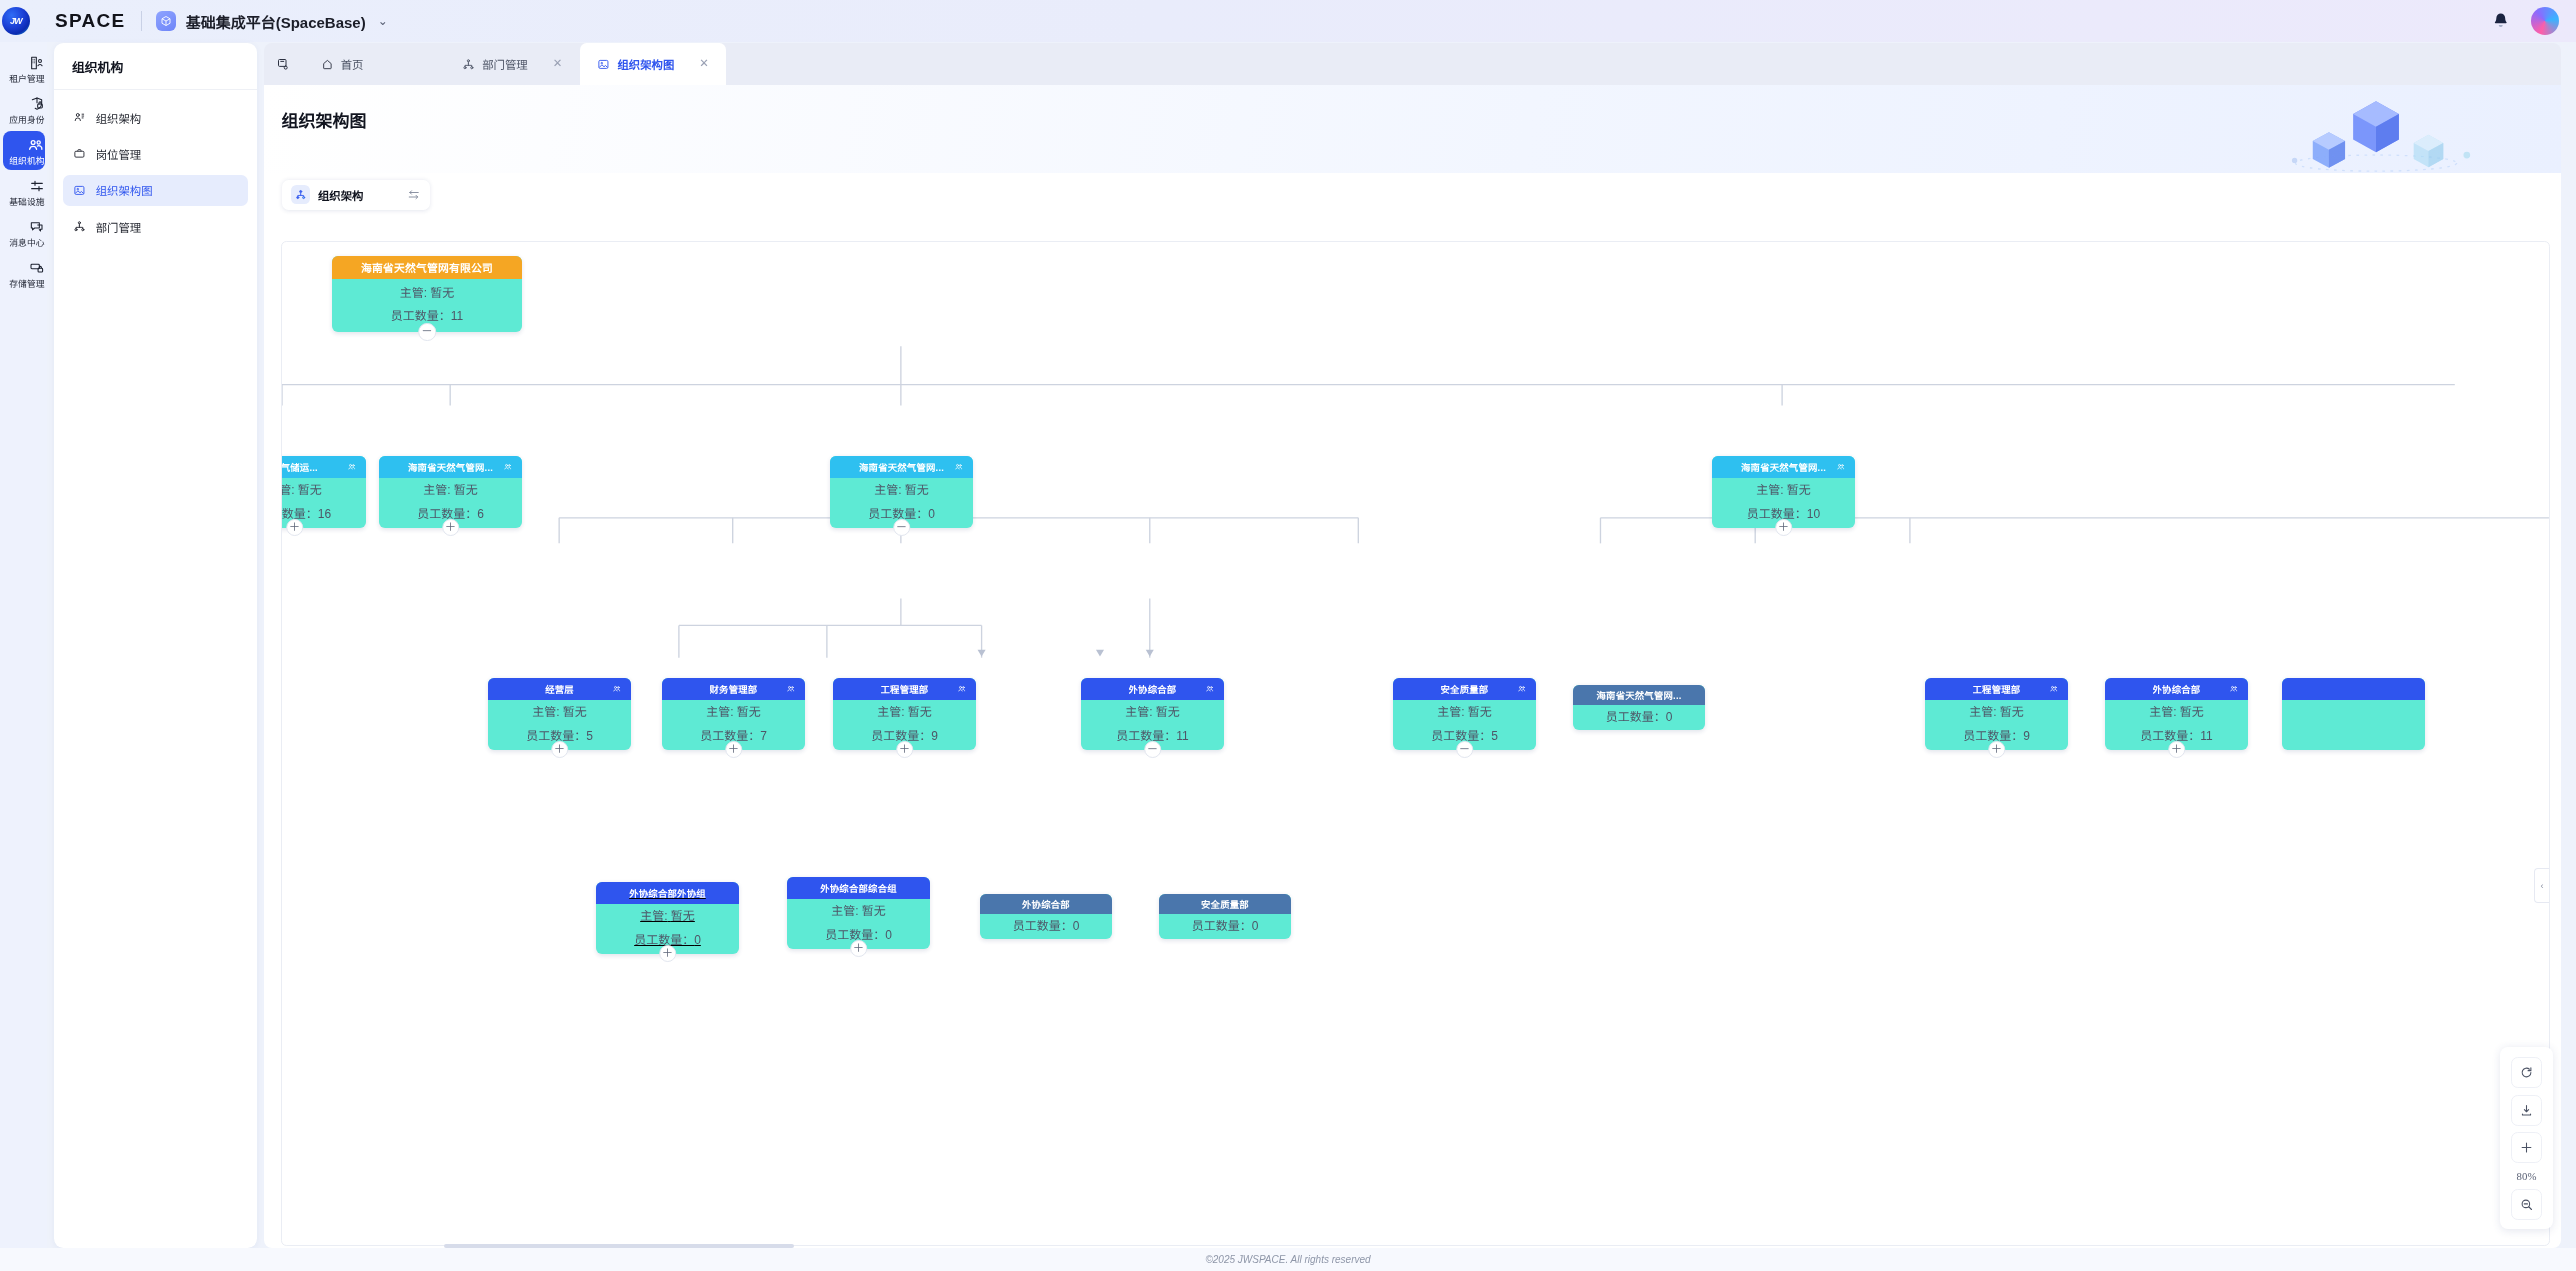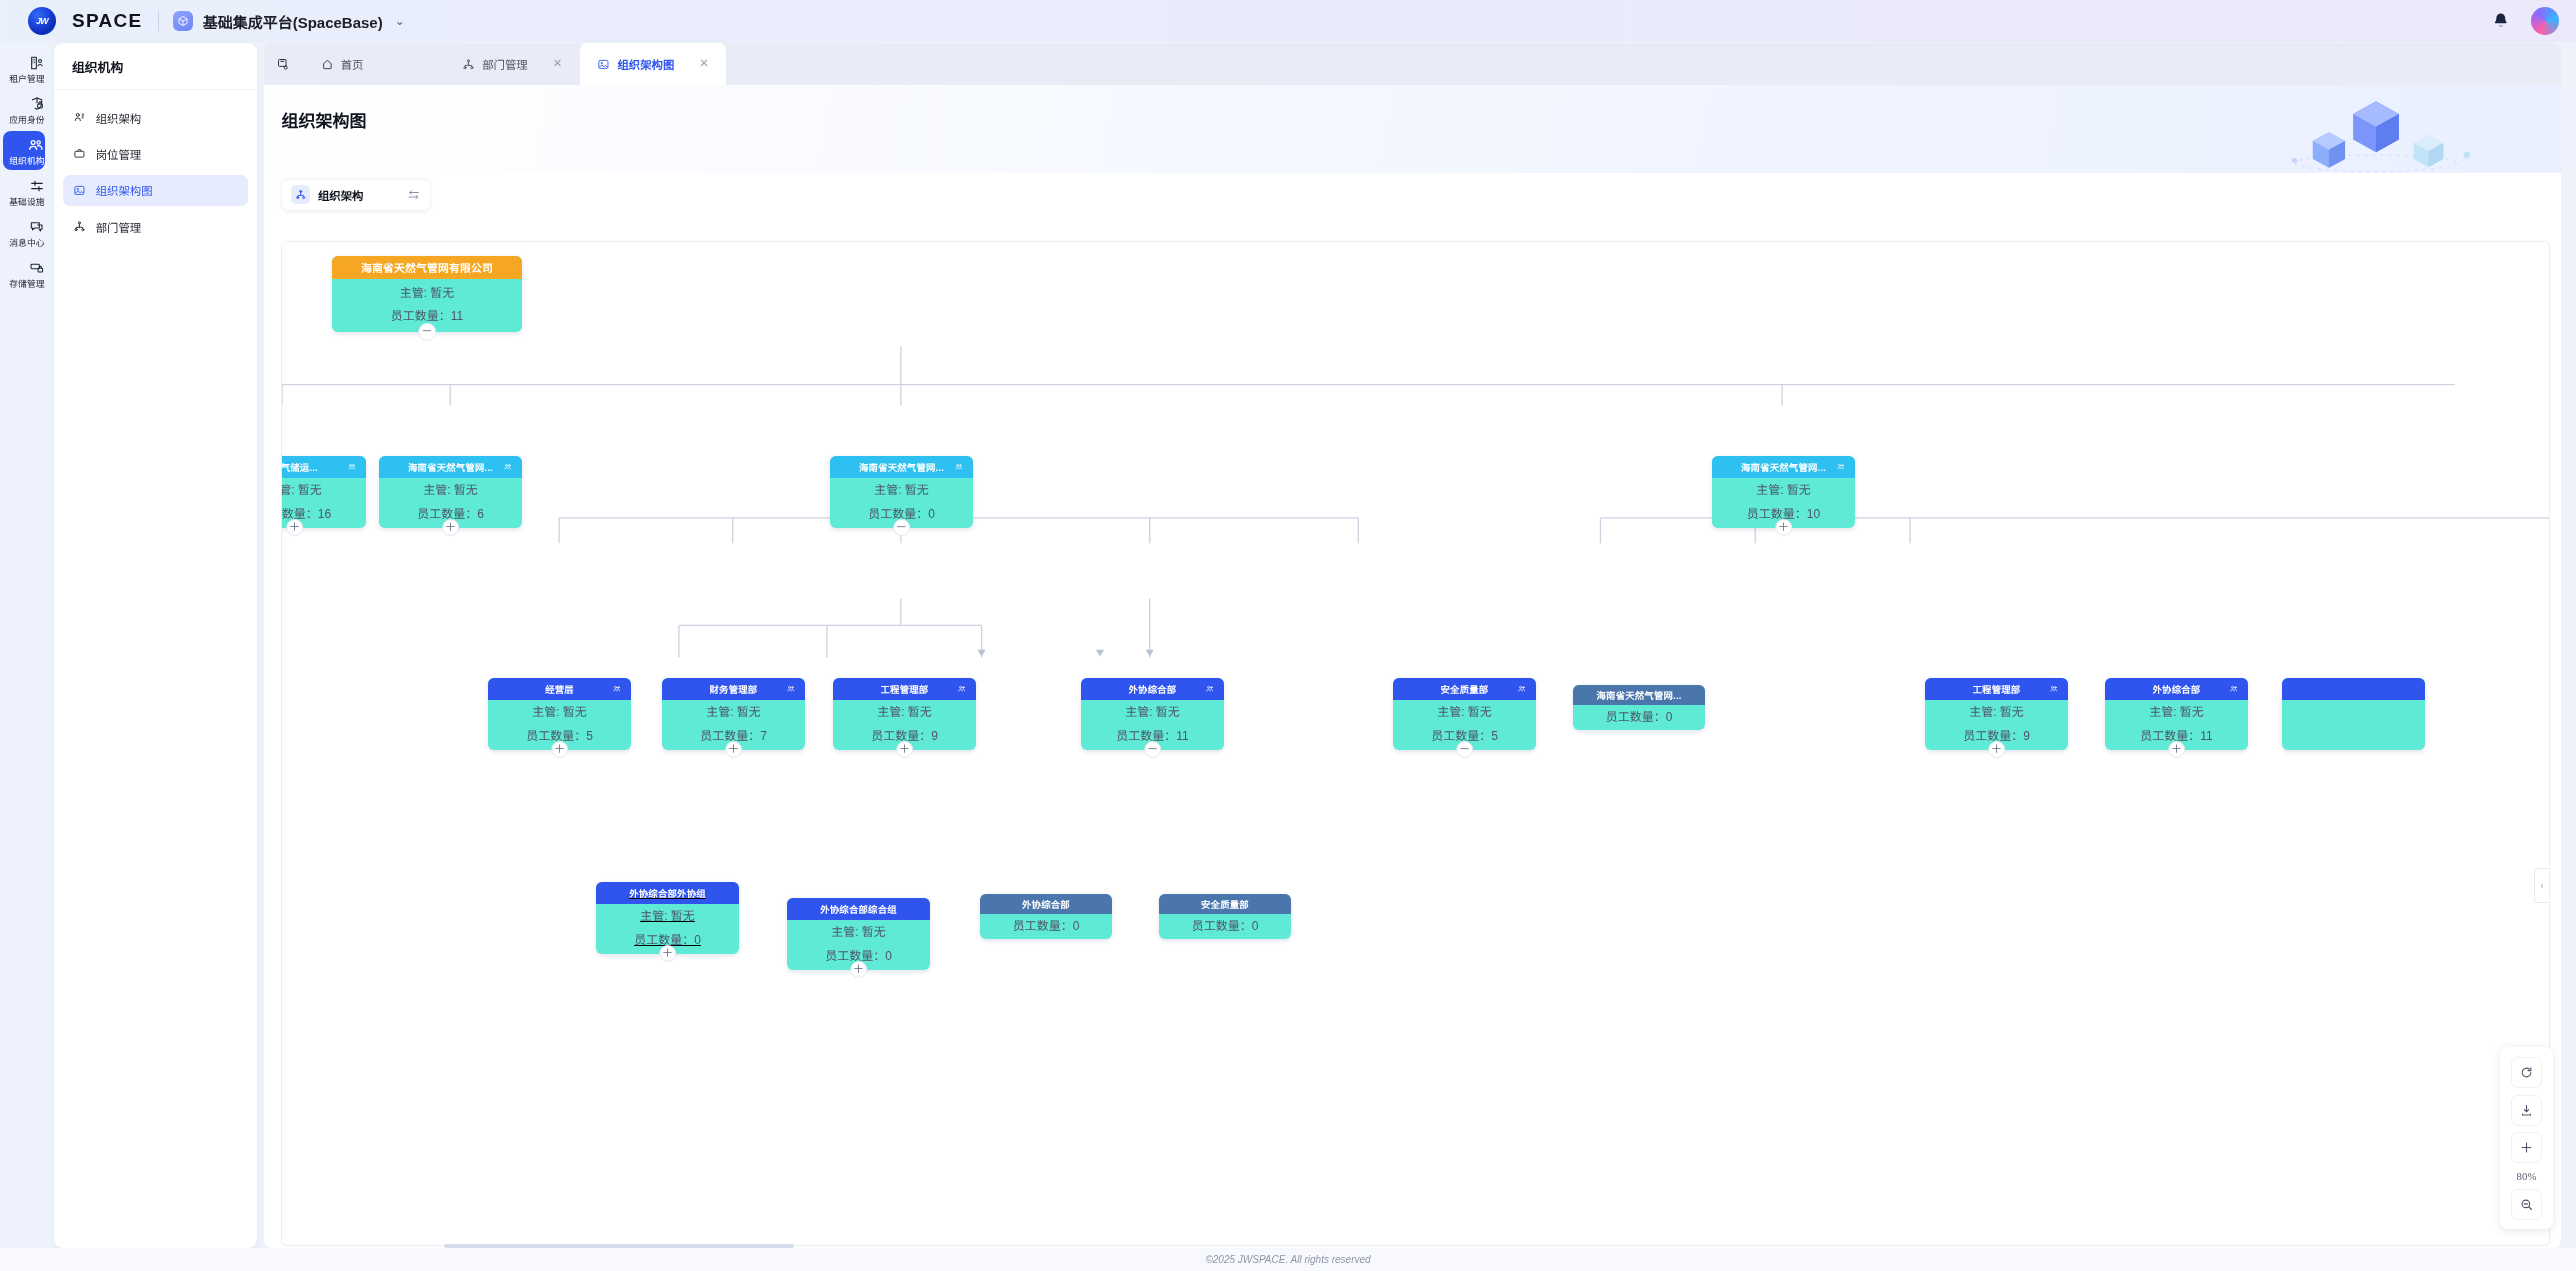--- a/index.html
+++ b/index.html
@@ -18,7 +18,7 @@
     background: linear-gradient(90deg,#eaeffc 0%, #e9ecfb 45%, #ece9fb 100%);
     display: flex; align-items: center;
   }
-  .brand { display: flex; align-items: center; gap: 16px; padding-left: 28px; }
+  .brand { display: flex; align-items: center; gap: 25px; padding-left: 2px; }
   .brand-logo {
     width: 28px; height: 28px; border-radius: 50%;
     background: radial-gradient(circle at 35% 30%, #2f6df6 0%, #1b3fd6 45%, #0b2bb0 70%, #17c1e8 100%);

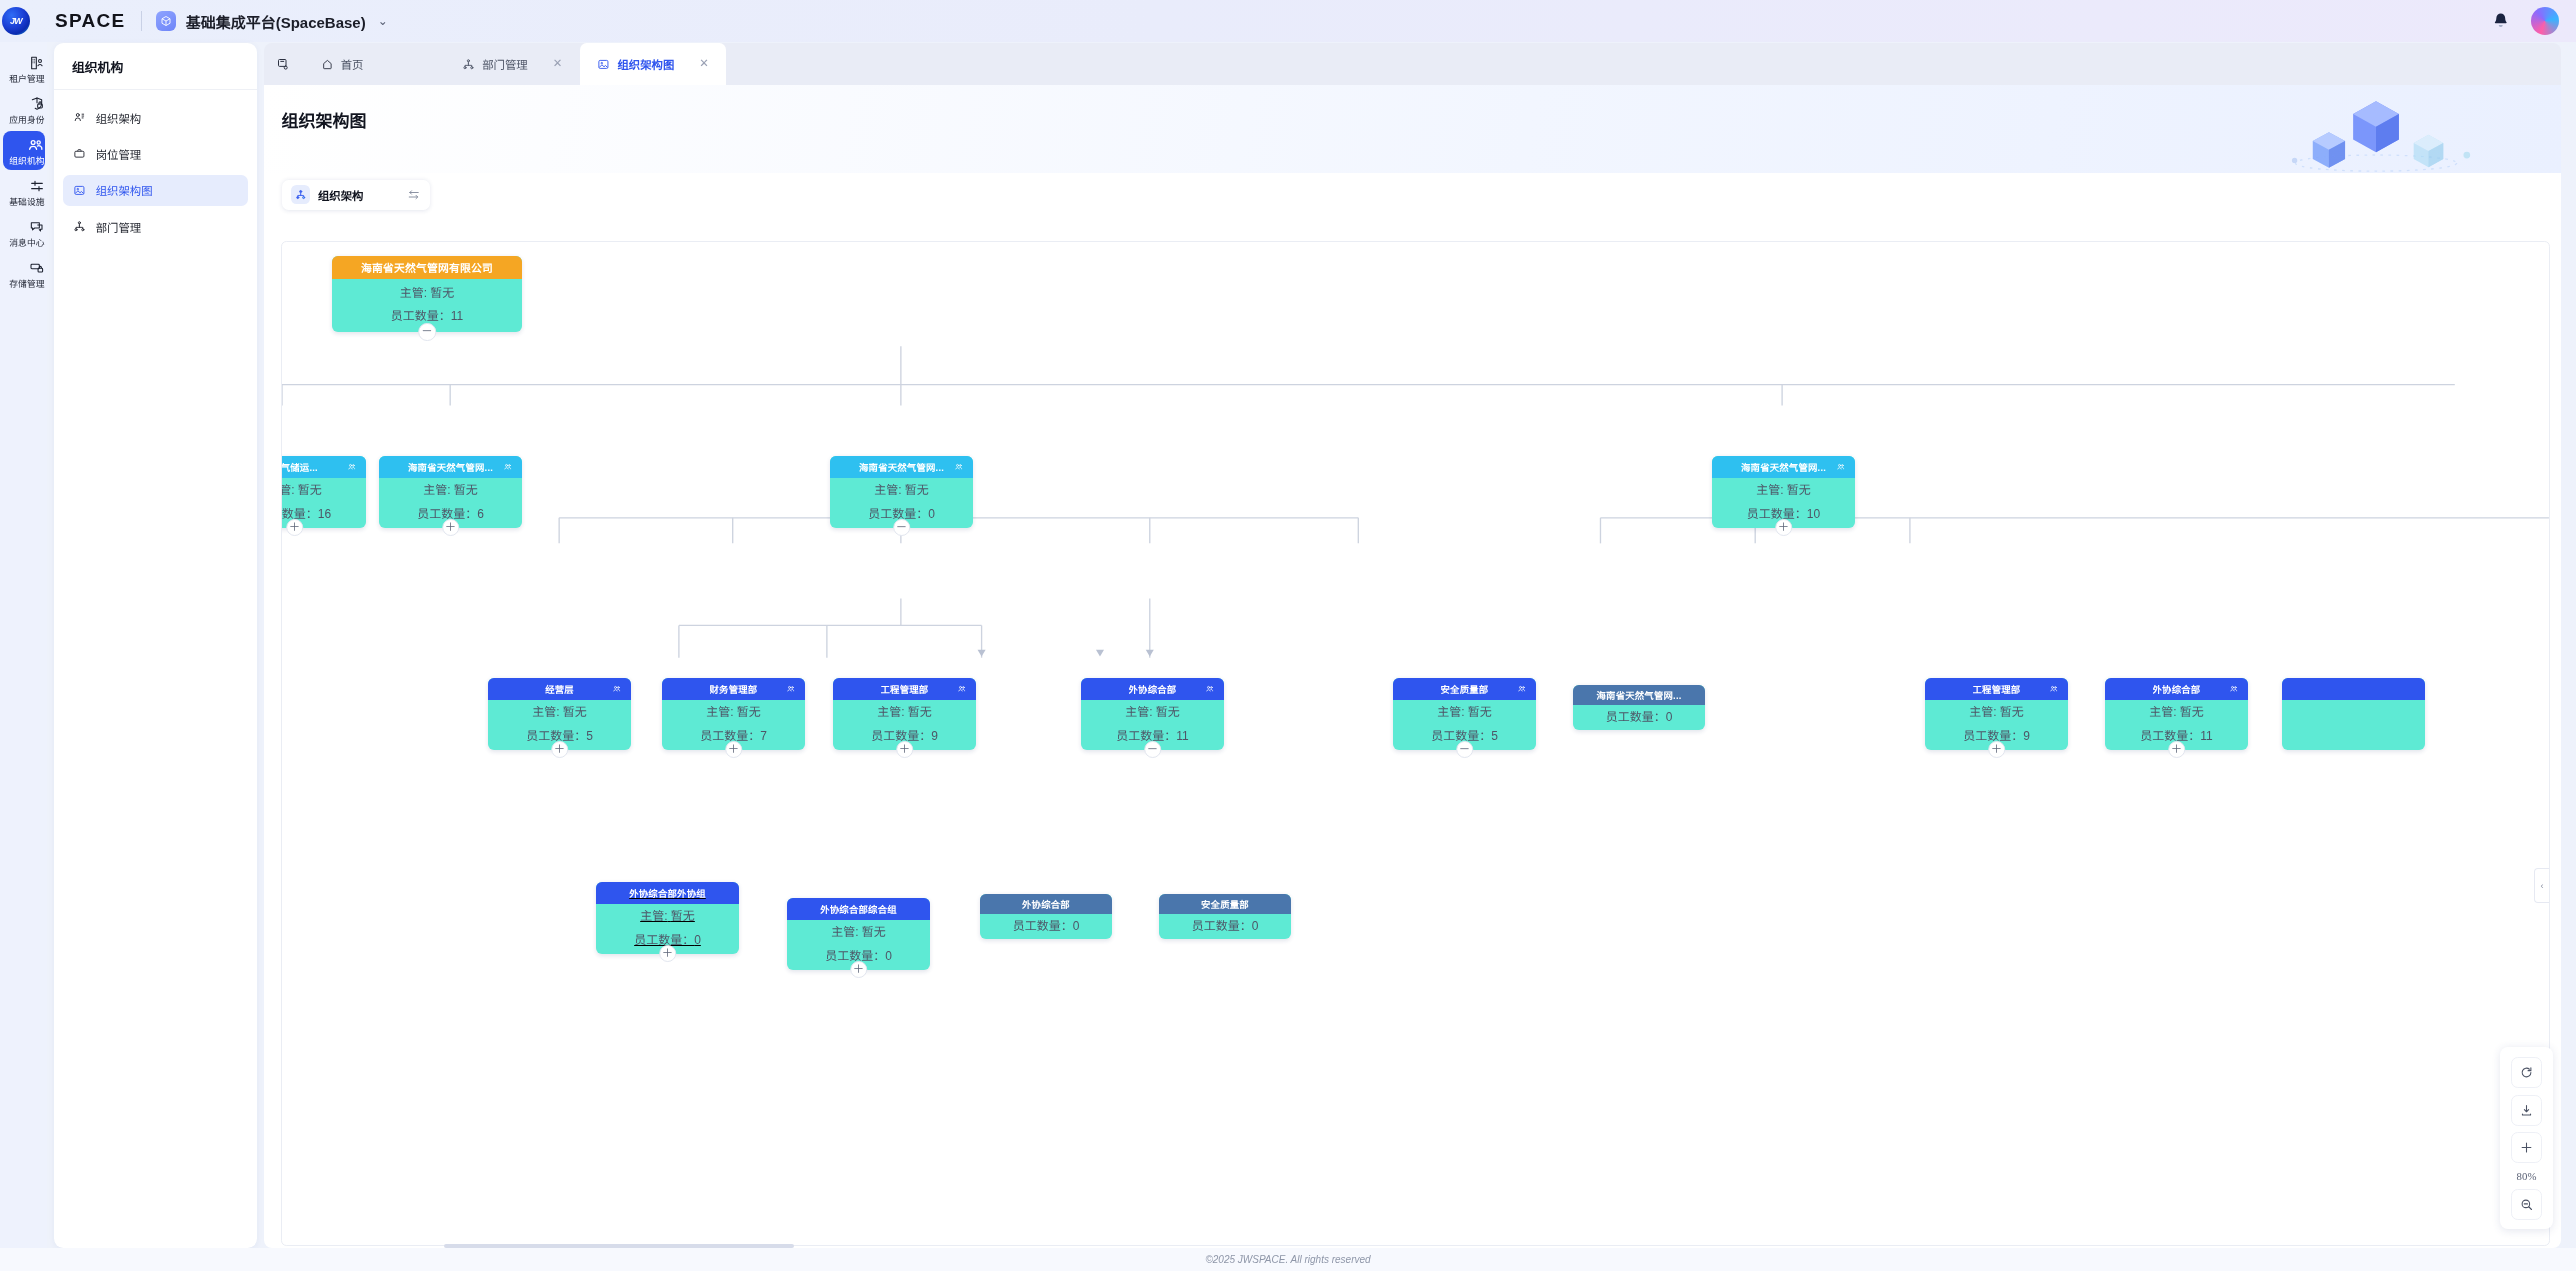--- a/index.html
+++ b/index.html
@@ -770,7 +770,7 @@
     <div class="node-toggle">＋</div>
   </div>
 
-  <div class="node mid h-blue" style="left:505px; top:656px;">
+  <div class="node mid h-blue" style="left:505px; top:635px;">
     <div class="node-head">
       <span class="nh-text">外协综合部综合组</span>
     </div>

